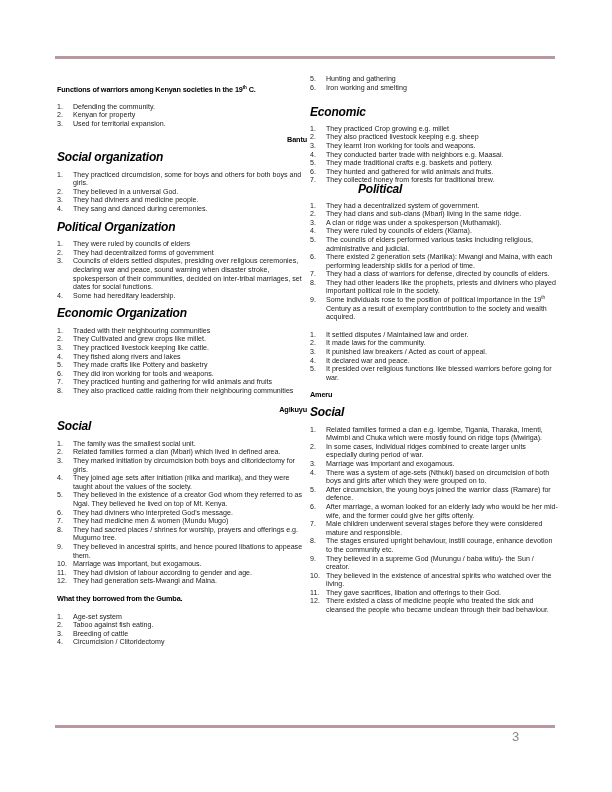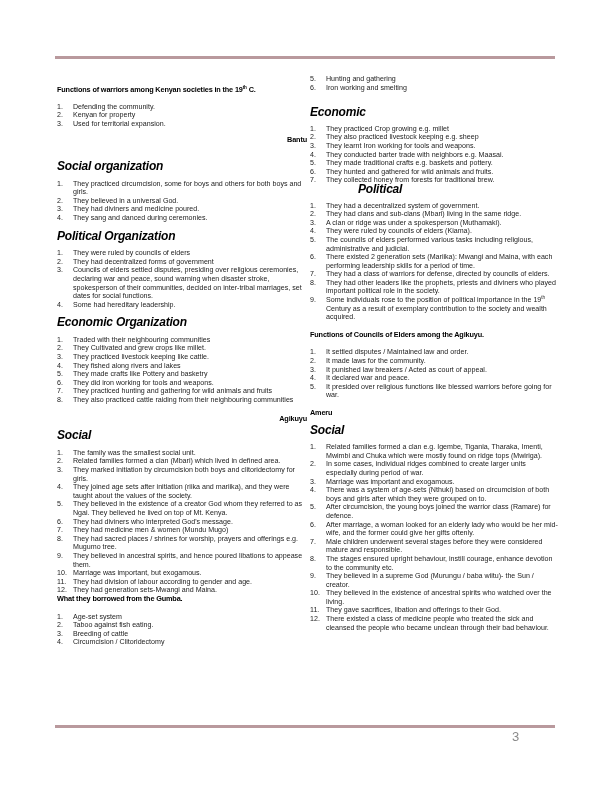--- a/index.html
+++ b/index.html
@@ -43,7 +43,7 @@
     </ol>
 
   <p class="h-bold" style="margin-top:8px;text-align:right;">Bantu</p>
-  <p class="h-ital" style="margin-top:17px;">Social organization</p>
+  <p class="h-ital" style="margin-top:8px;">Social organization</p>
   <ol style="margin-top:9px;">
       <li>
         <span class="num">1.</span>

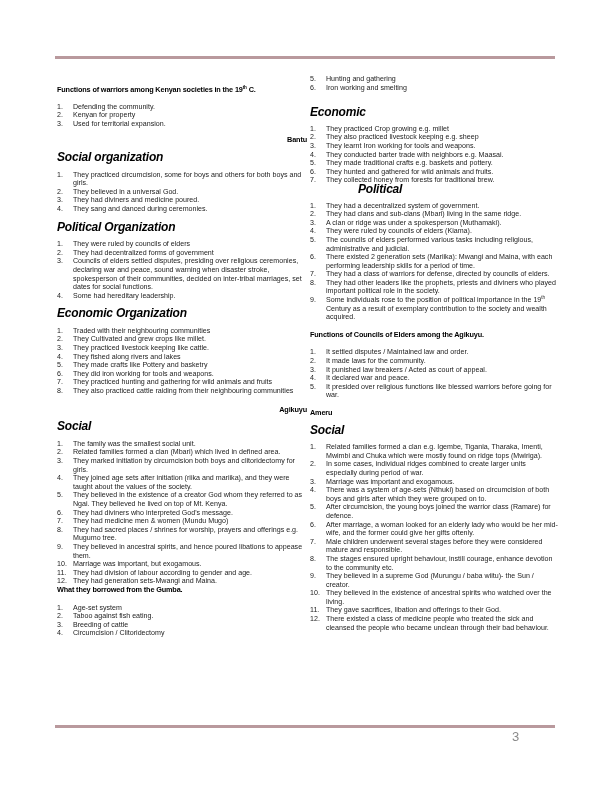--- a/index.html
+++ b/index.html
@@ -55,7 +55,7 @@
       </li>
       <li>
         <span class="num">3.</span>
-        <span class="txt">They had diviners and medicine poured.</span>
+        <span class="txt">They had diviners and medicine people.</span>
       </li>
       <li>
         <span class="num">4.</span>

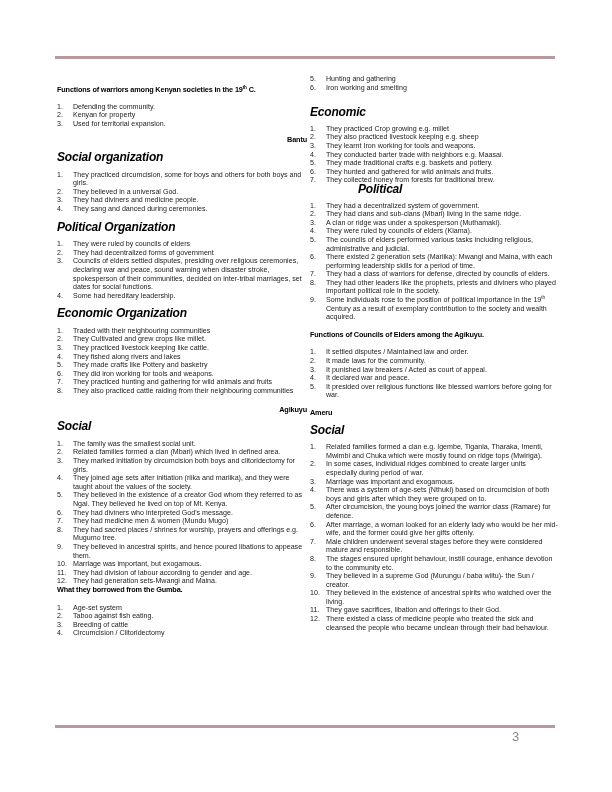--- a/index.html
+++ b/index.html
@@ -279,7 +279,6 @@
       </li>
   </ol>
 
-  <p class="h-bold" style="margin-top:9px;">Functions of Councils of Elders among the Agikuyu.</p>
   <ol style="margin-top:9px;">
       <li>
         <span class="num">1.</span>

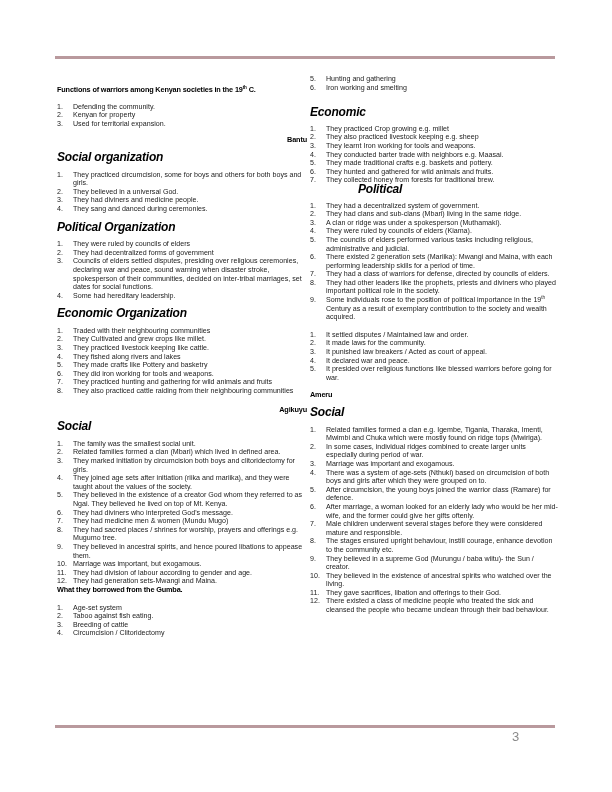--- a/index.html
+++ b/index.html
@@ -172,7 +172,7 @@
       </li>
     </ol>
 
-  <p class="h-bold" style="">What they borrowed from the Gumba.</p>
+  <p class="h-bold" style="margin-top:9px;">What they borrowed from the Gumba.</p>
   <ol style="margin-top:9px;">
       <li>
         <span class="num">1.</span>

